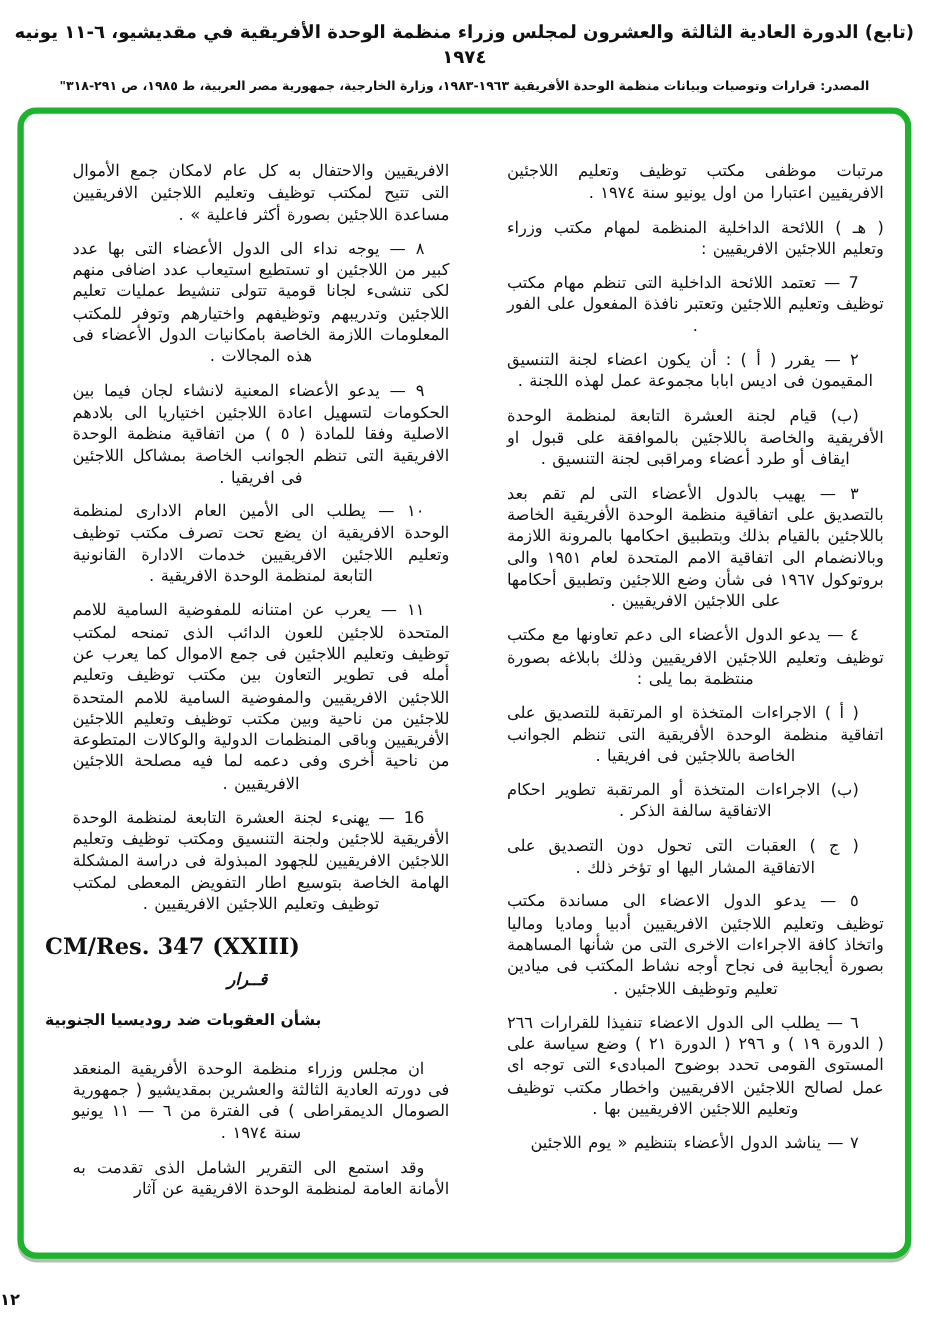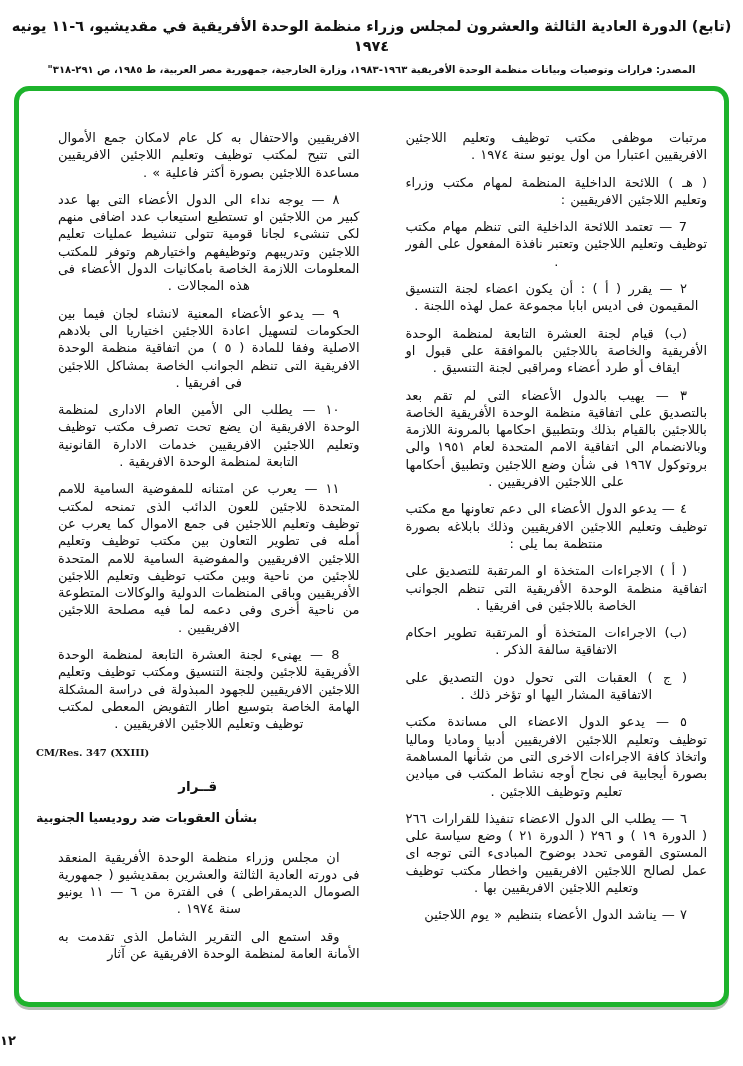--- a/index.html
+++ b/index.html
@@ -133,7 +133,7 @@
       <p class="indent">٩ — يدعو الأعضاء المعنية لانشاء لجان فيما بين الحكومات لتسهيل اعادة اللاجئين اختياريا الى بلادهم الاصلية وفقا للمادة ( ٥ ) من اتفاقية منظمة الوحدة الافريقية التى تنظم الجوانب الخاصة بمشاكل اللاجئين فى افريقيا .</p>
       <p class="indent">١٠ — يطلب الى الأمين العام الادارى لمنظمة الوحدة الافريقية ان يضع تحت تصرف مكتب توظيف وتعليم اللاجئين الافريقيين خدمات الادارة القانونية التابعة لمنظمة الوحدة الافريقية .</p>
       <p class="indent">١١ — يعرب عن امتنانه للمفوضية السامية للامم المتحدة للاجئين للعون الدائب الذى تمنحه لمكتب توظيف وتعليم اللاجئين فى جمع الاموال كما يعرب عن أمله فى تطوير التعاون بين مكتب توظيف وتعليم اللاجئين الافريقيين والمفوضية السامية للامم المتحدة للاجئين من ناحية وبين مكتب توظيف وتعليم اللاجئين الأفريقيين وباقى المنظمات الدولية والوكالات المتطوعة من ناحية أخرى وفى دعمه لما فيه مصلحة اللاجئين الافريقيين .</p>
-      <p class="indent">8 — يهنىء لجنة العشرة التابعة لمنظمة الوحدة الأفريقية للاجئين ولجنة التنسيق ومكتب توظيف وتعليم اللاجئين الافريقيين للجهود المبذولة فى دراسة المشكلة الهامة الخاصة بتوسيع اطار التفويض المعطى لمكتب توظيف وتعليم اللاجئين الافريقيين .</p>
+      <p class="indent">16 — يهنىء لجنة العشرة التابعة لمنظمة الوحدة الأفريقية للاجئين ولجنة التنسيق ومكتب توظيف وتعليم اللاجئين الافريقيين للجهود المبذولة فى دراسة المشكلة الهامة الخاصة بتوسيع اطار التفويض المعطى لمكتب توظيف وتعليم اللاجئين الافريقيين .</p>
 
       <div class="res-ref">CM/Res. 347 (XXIII)</div>
       <div class="res-title">قــرار</div>

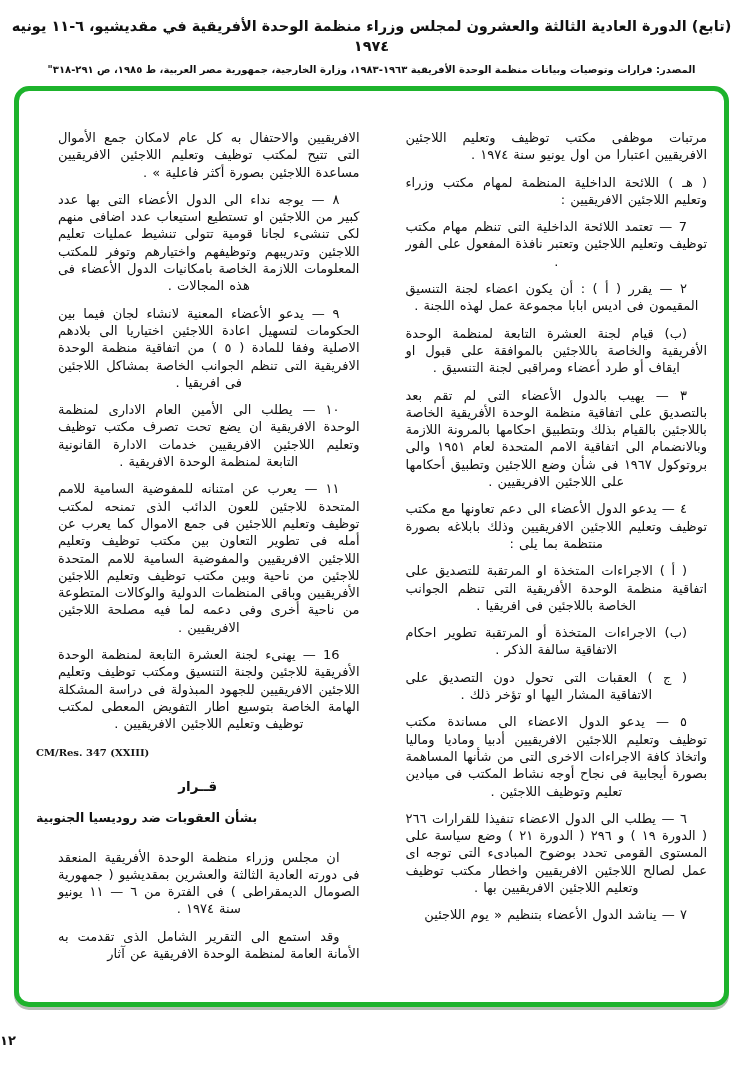--- a/index.html
+++ b/index.html
@@ -72,7 +72,7 @@
     text-align: left;
     font-family: "DejaVu Serif", serif;
     font-weight: bold;
-    font-size: 10px;
+    font-size: 18px;
     margin-top: 14px;
     margin-bottom: 6px;
   }

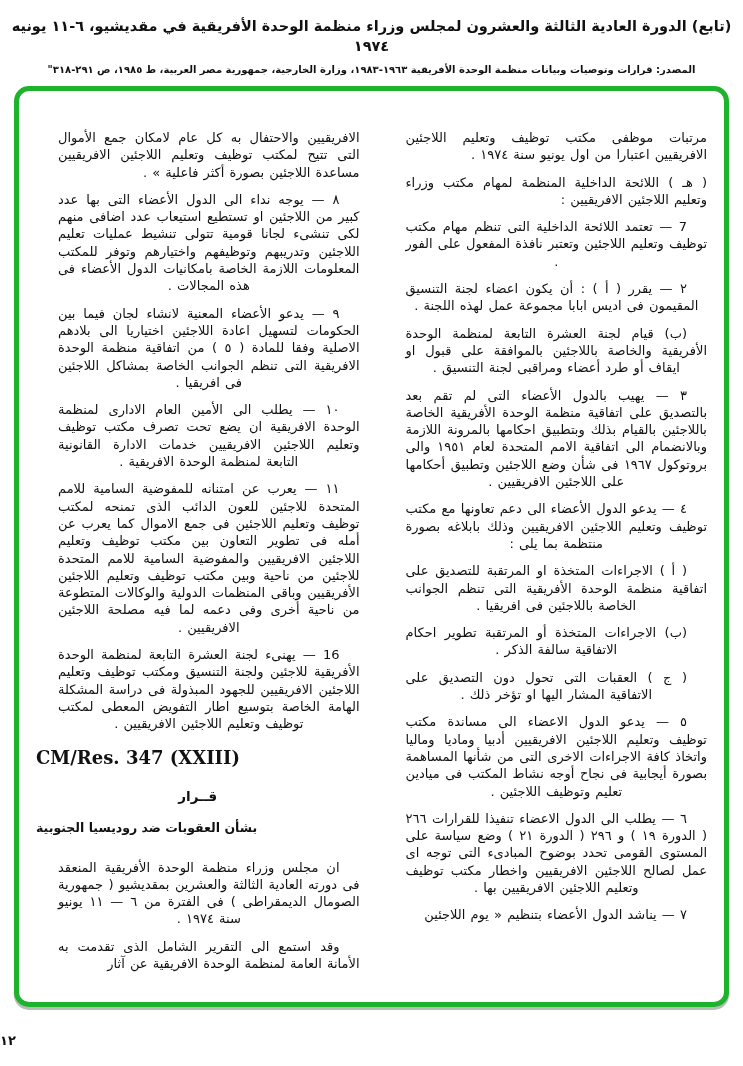--- a/index.html
+++ b/index.html
@@ -80,8 +80,9 @@
     text-align: center;
     font-size: 13.5px;
     font-weight: bold;
-    margin-top: 20px;
+    margin-top: 8px;
     word-spacing: 2px;
+    font-style: italic;
   }
   .res-subtitle {
     text-align: left;

